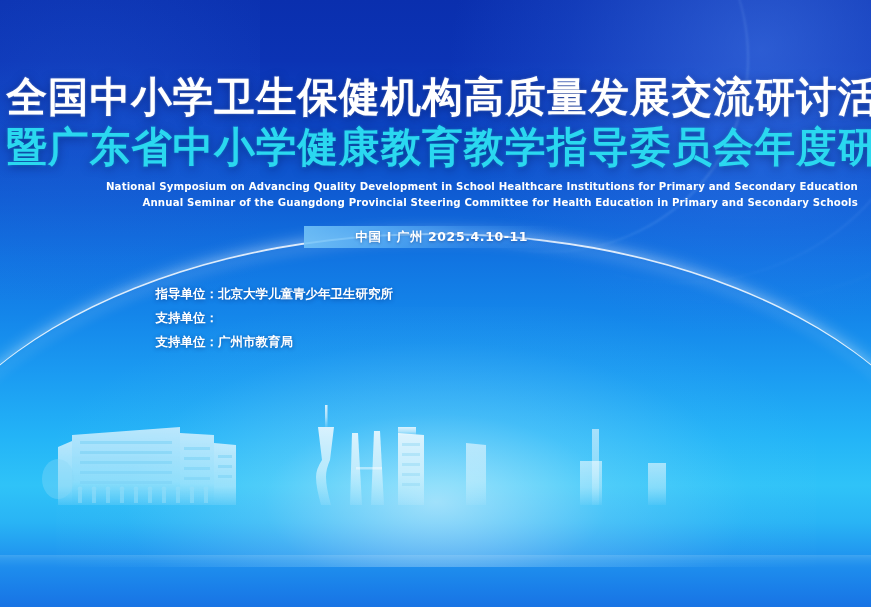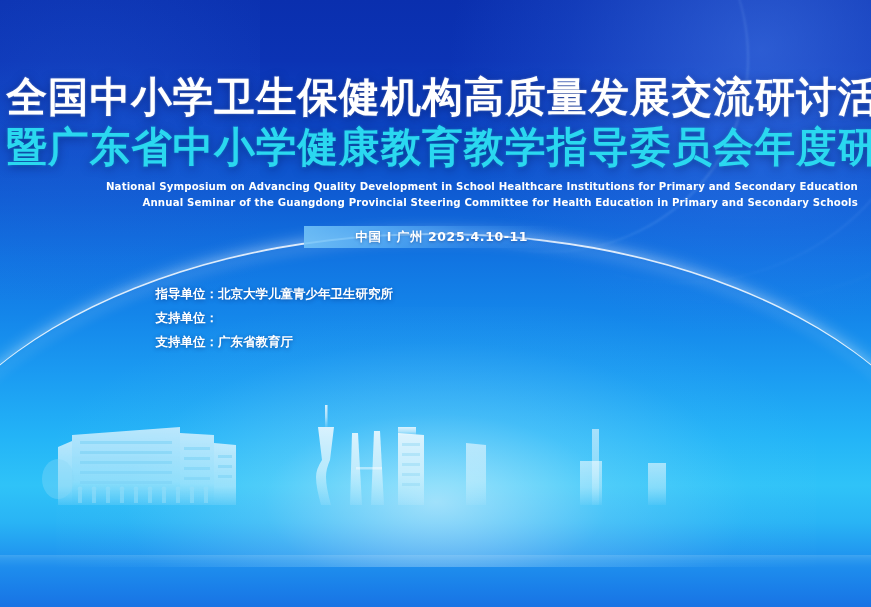--- a/index.html
+++ b/index.html
@@ -364,7 +364,7 @@
     </div>
     <div class="org-row">
       <span class="org-label">支持单位：</span>
-      <span class="org-value">广东省教育厅</span>
+      <span class="org-value">广州市教育局</span>
     </div>
   </div>
 

